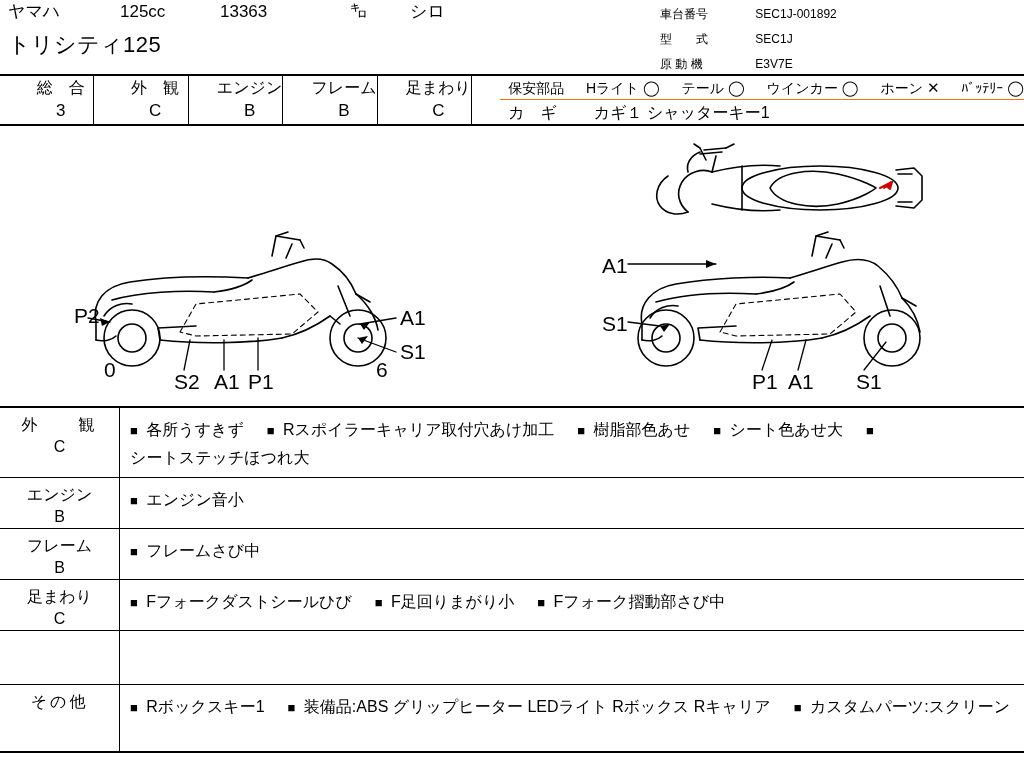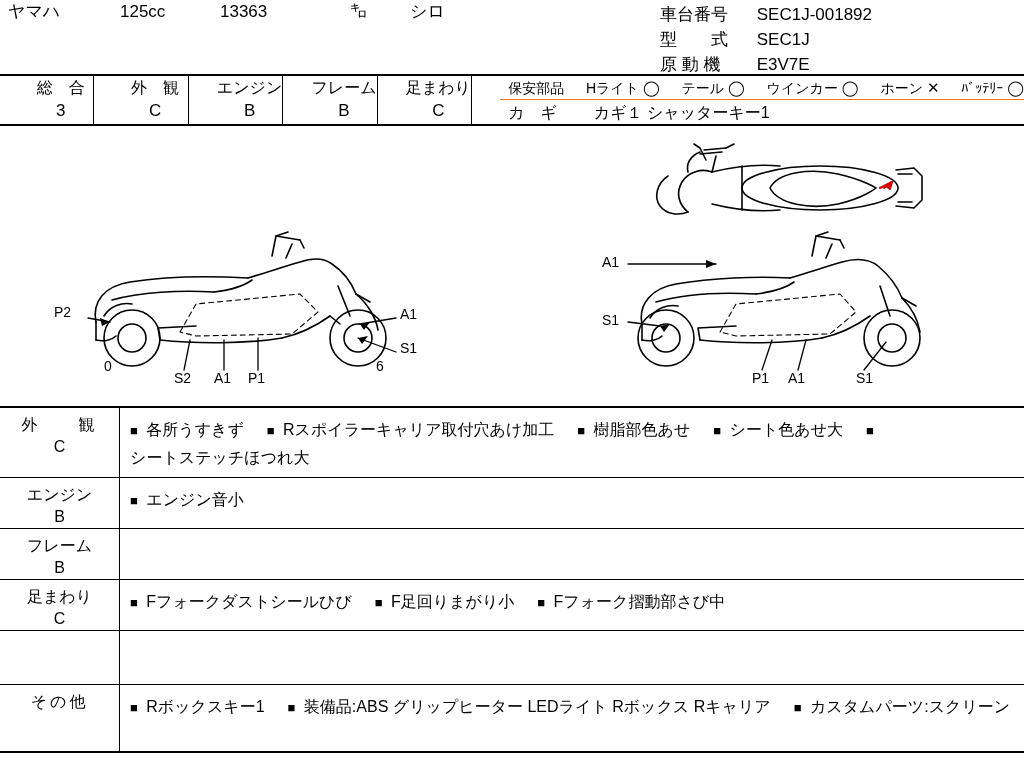--- a/index.html
+++ b/index.html
@@ -53,7 +53,7 @@
     position: absolute;
     left: 660px;
     top: 2px;
-    font-size: 17px;
+    font-size: 12px;
     line-height: 25px;
   }
   .hdr-right .lbl {

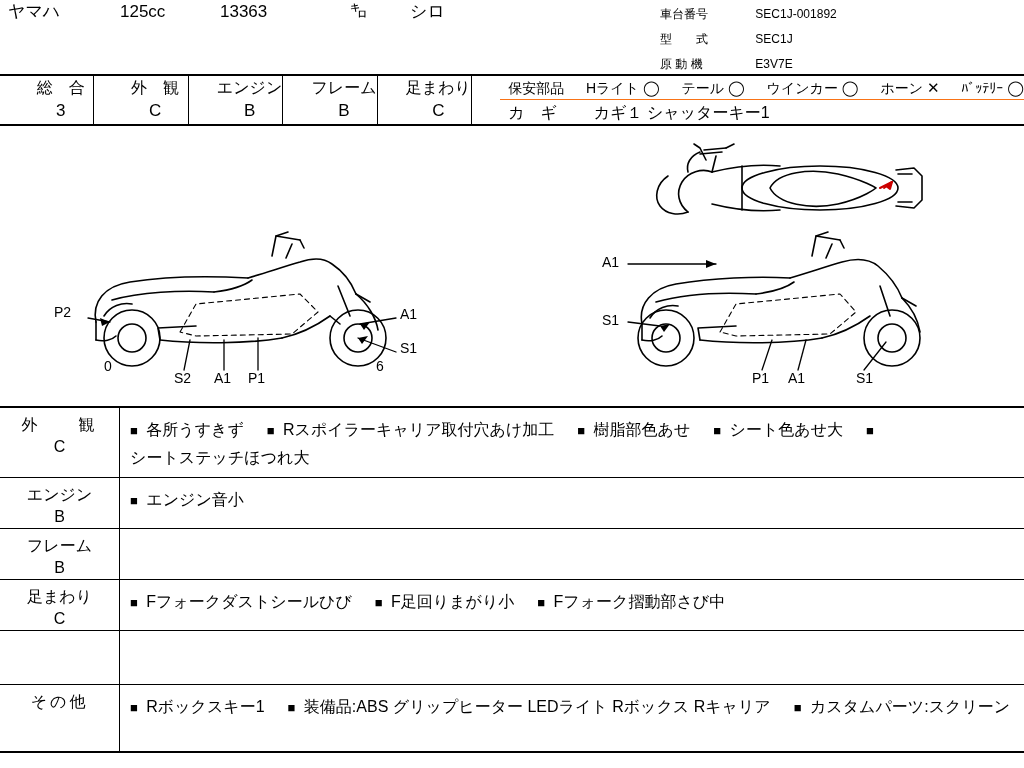--- a/index.html
+++ b/index.html
@@ -181,6 +181,7 @@
         <span class="hdr-mileunit">㌔</span>
         <span class="hdr-mile">シロ</span>
       </div>
+      <div class="hdr-model">トリシティ125</div>
     </div>
     <div class="hdr-right">
       <div>

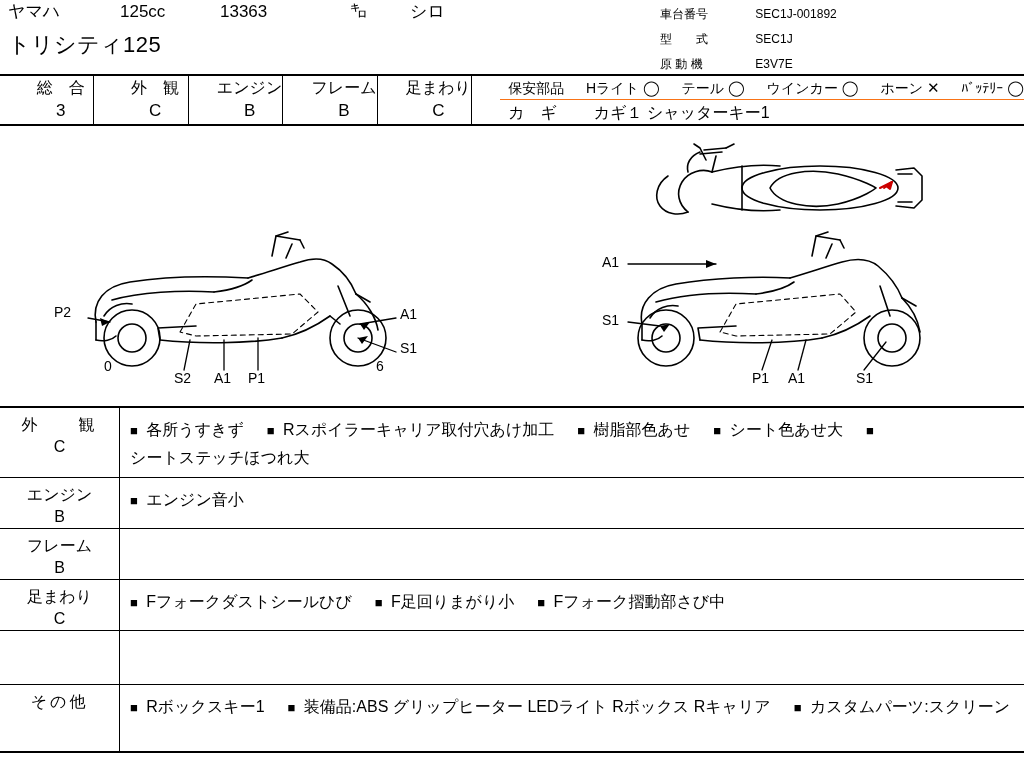--- a/index.html
+++ b/index.html
@@ -126,7 +126,7 @@
   .diagram svg { display: block; }
   .dlabel {
     position: absolute;
-    font-size: 14px;
+    font-size: 21px;
     color: #000;
   }
 

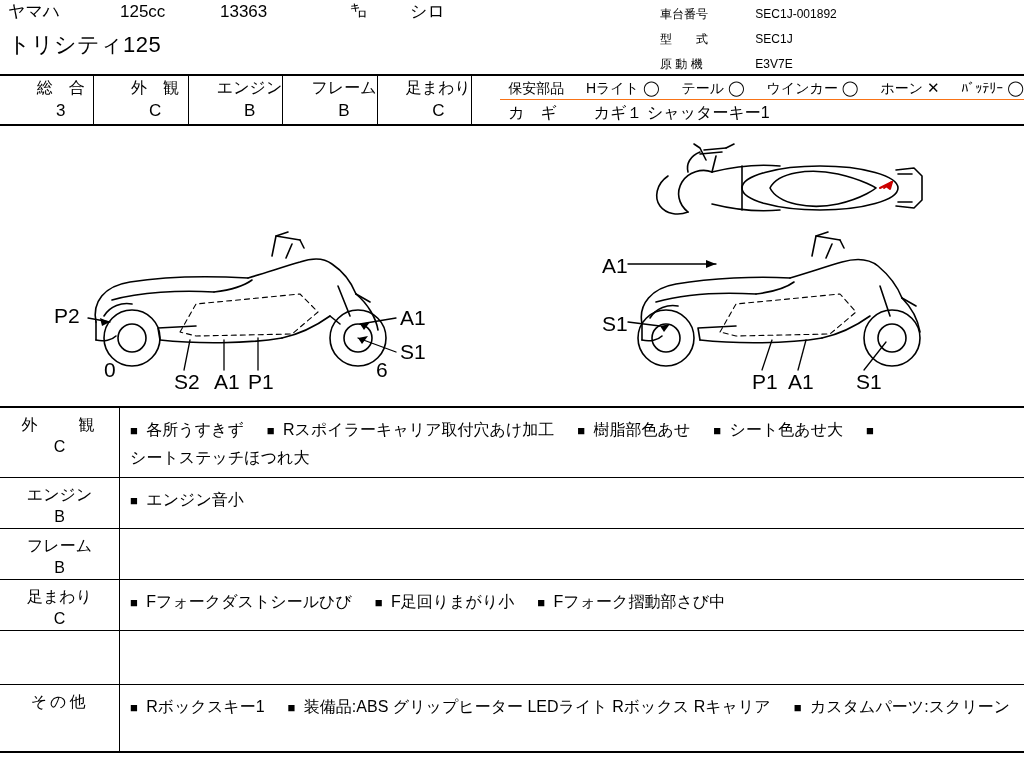--- a/index.html
+++ b/index.html
@@ -369,7 +369,7 @@
       </g>
     </svg>
 
-    <div class="dlabel" style="left:54px;top:178px">P2</div>
+    <div class="dlabel" style="left:74px;top:178px">P2</div>
     <div class="dlabel" style="left:400px;top:180px">A1</div>
     <div class="dlabel" style="left:400px;top:214px">S1</div>
     <div class="dlabel" style="left:104px;top:232px">0</div>

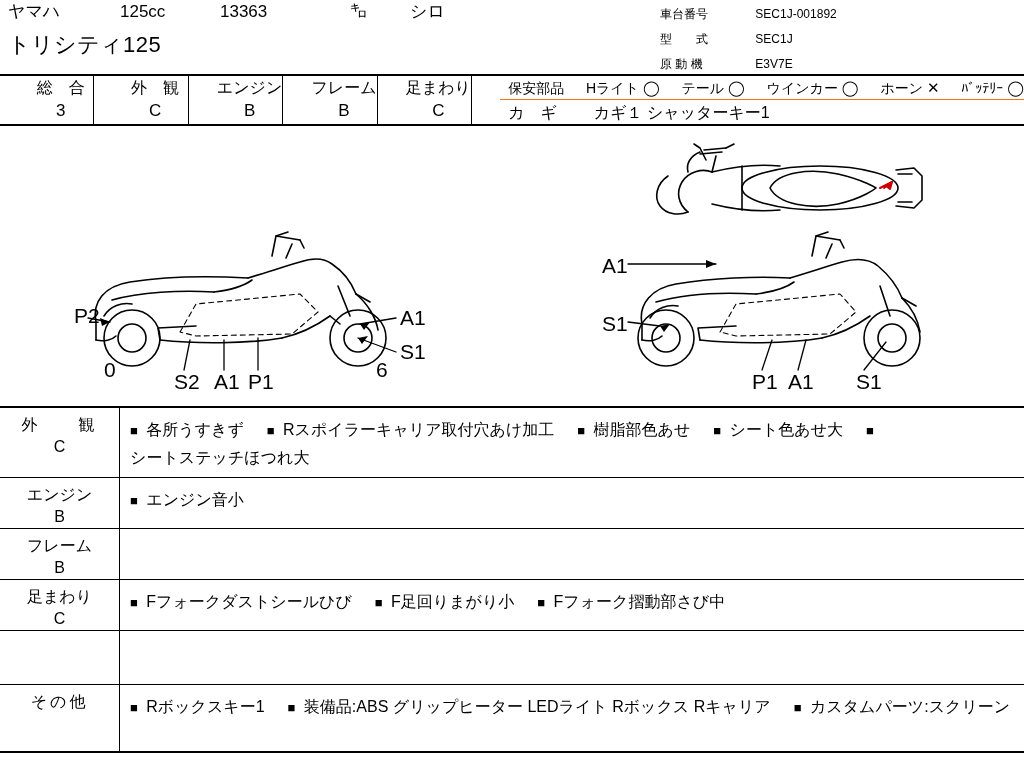--- a/index.html
+++ b/index.html
@@ -426,6 +426,10 @@
         <div>フレーム</div>
         <div>B</div>
       </div>
+      <div class="cbody">
+        <span class="bullet">■</span>
+        <span class="item">フレームさび中</span>
+      </div>
     </div>
 
     <div class="crow">

